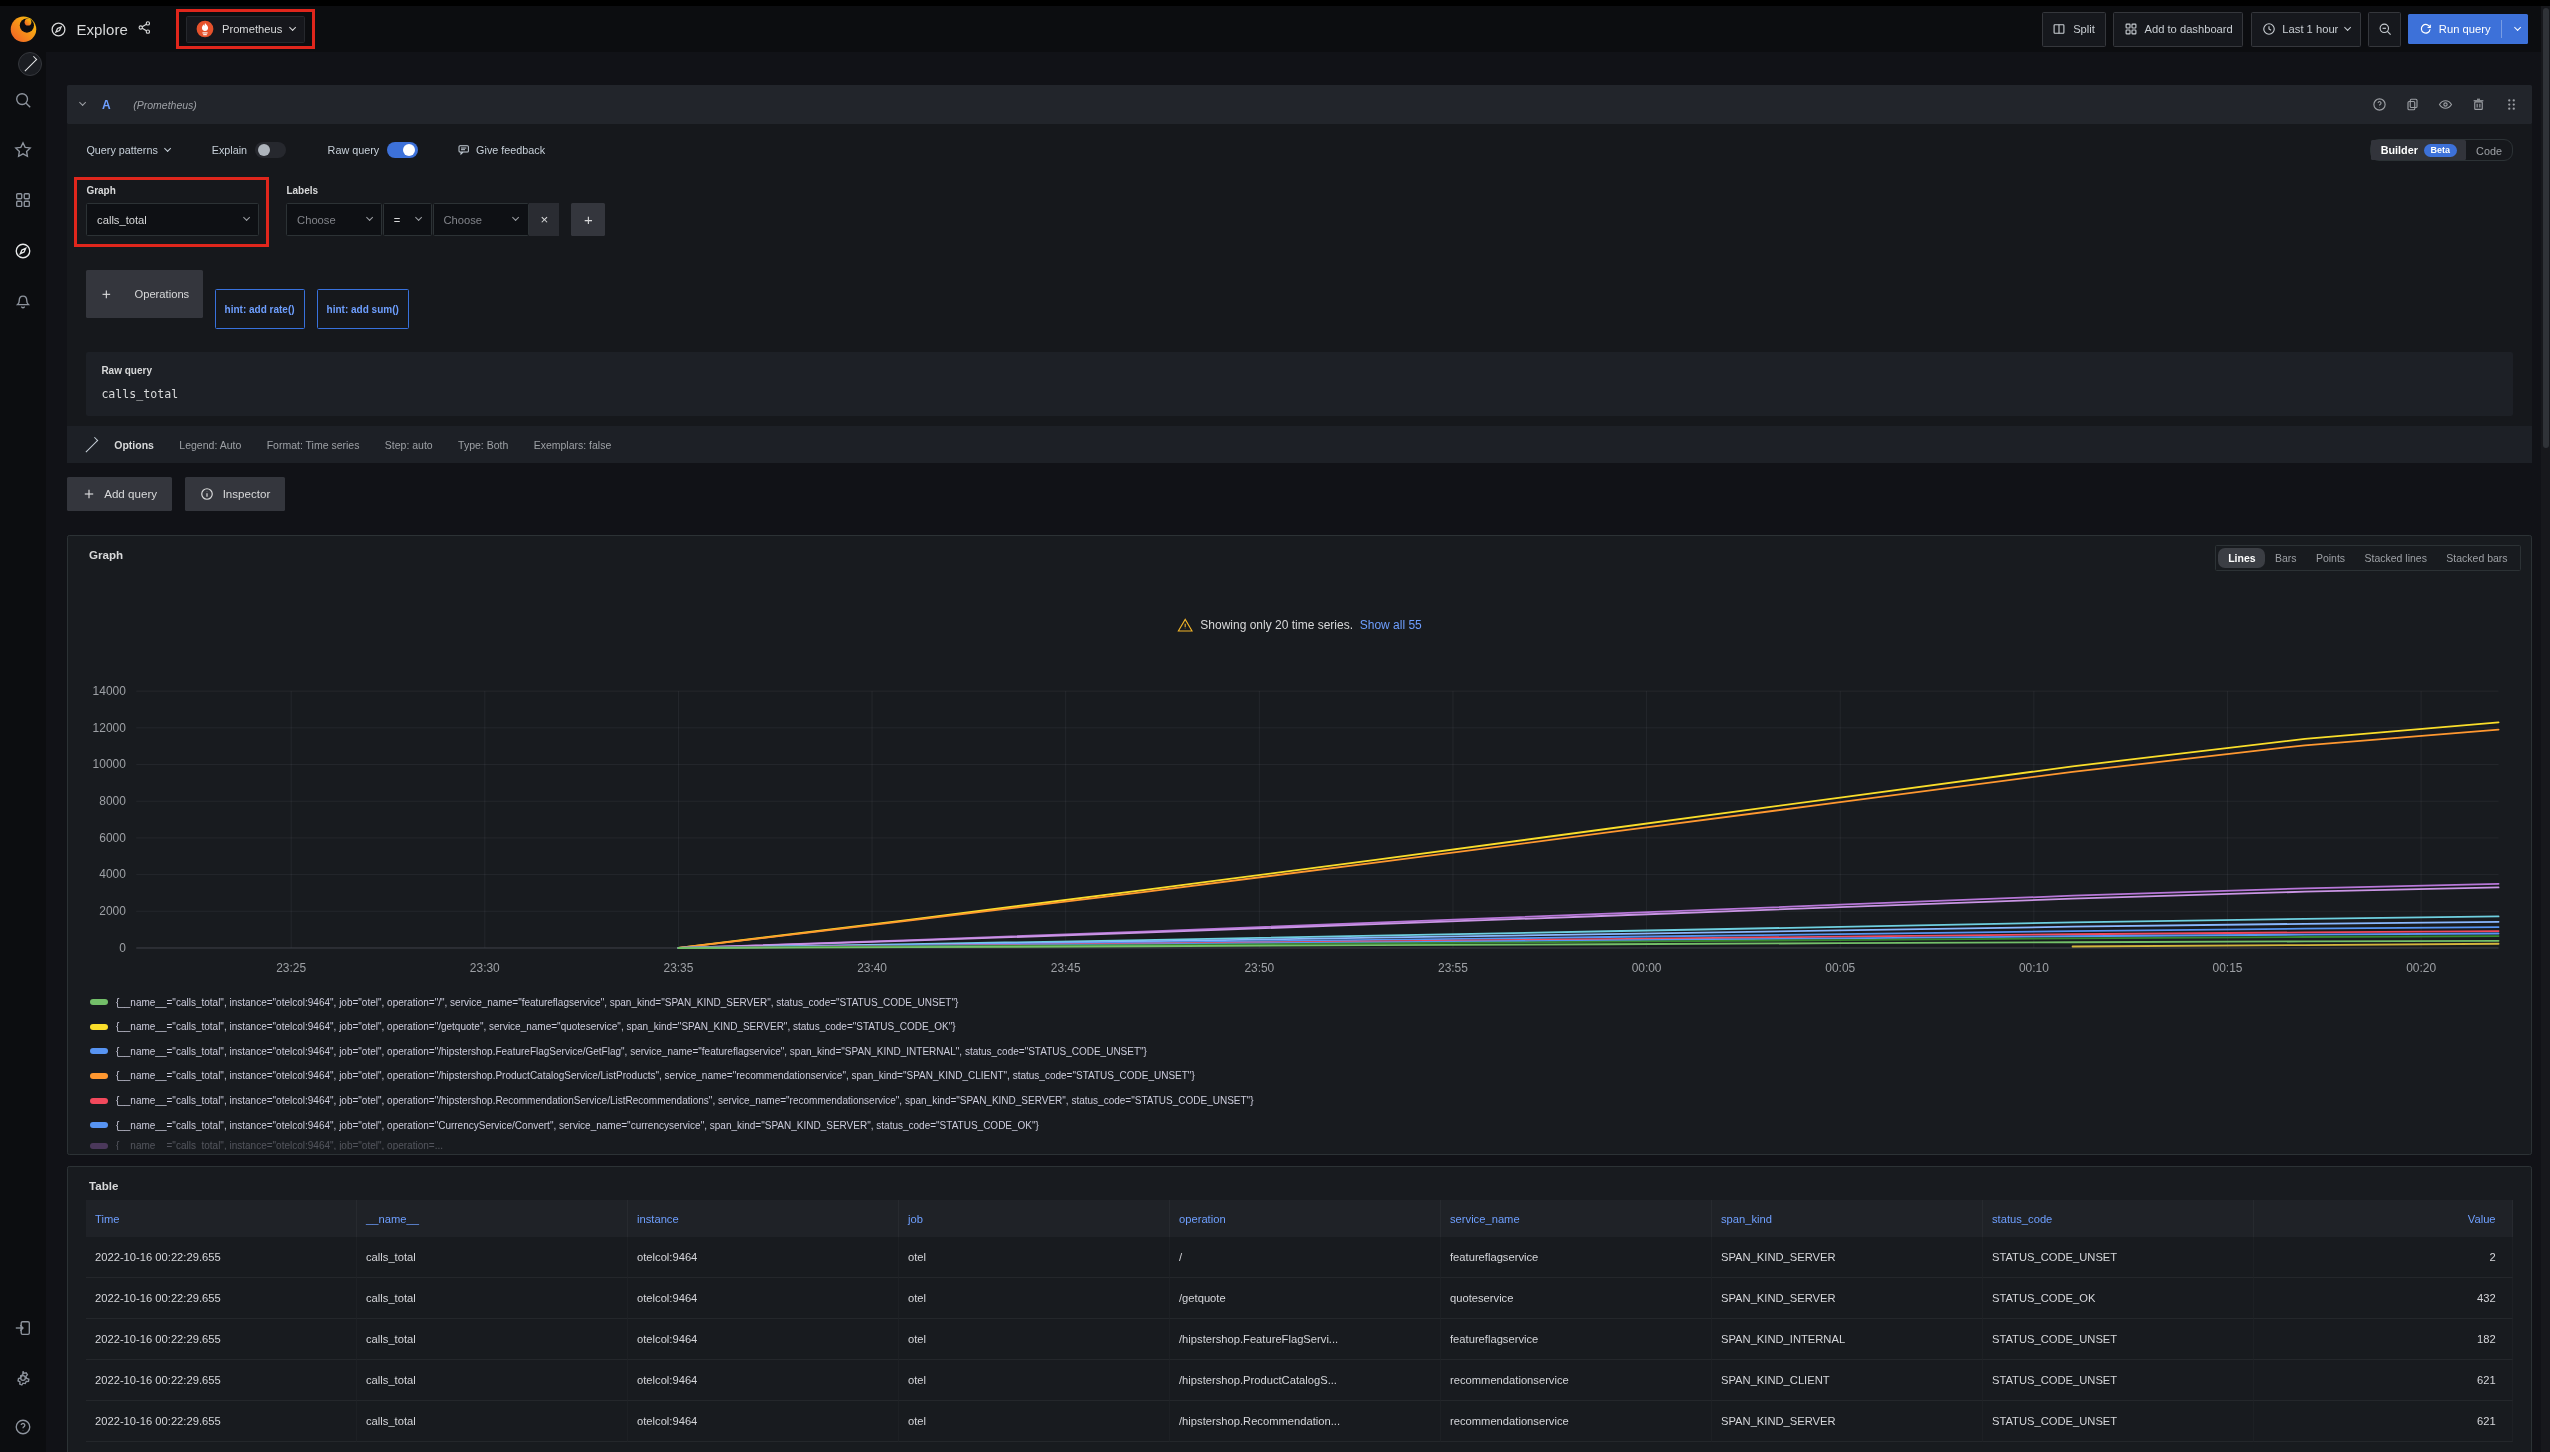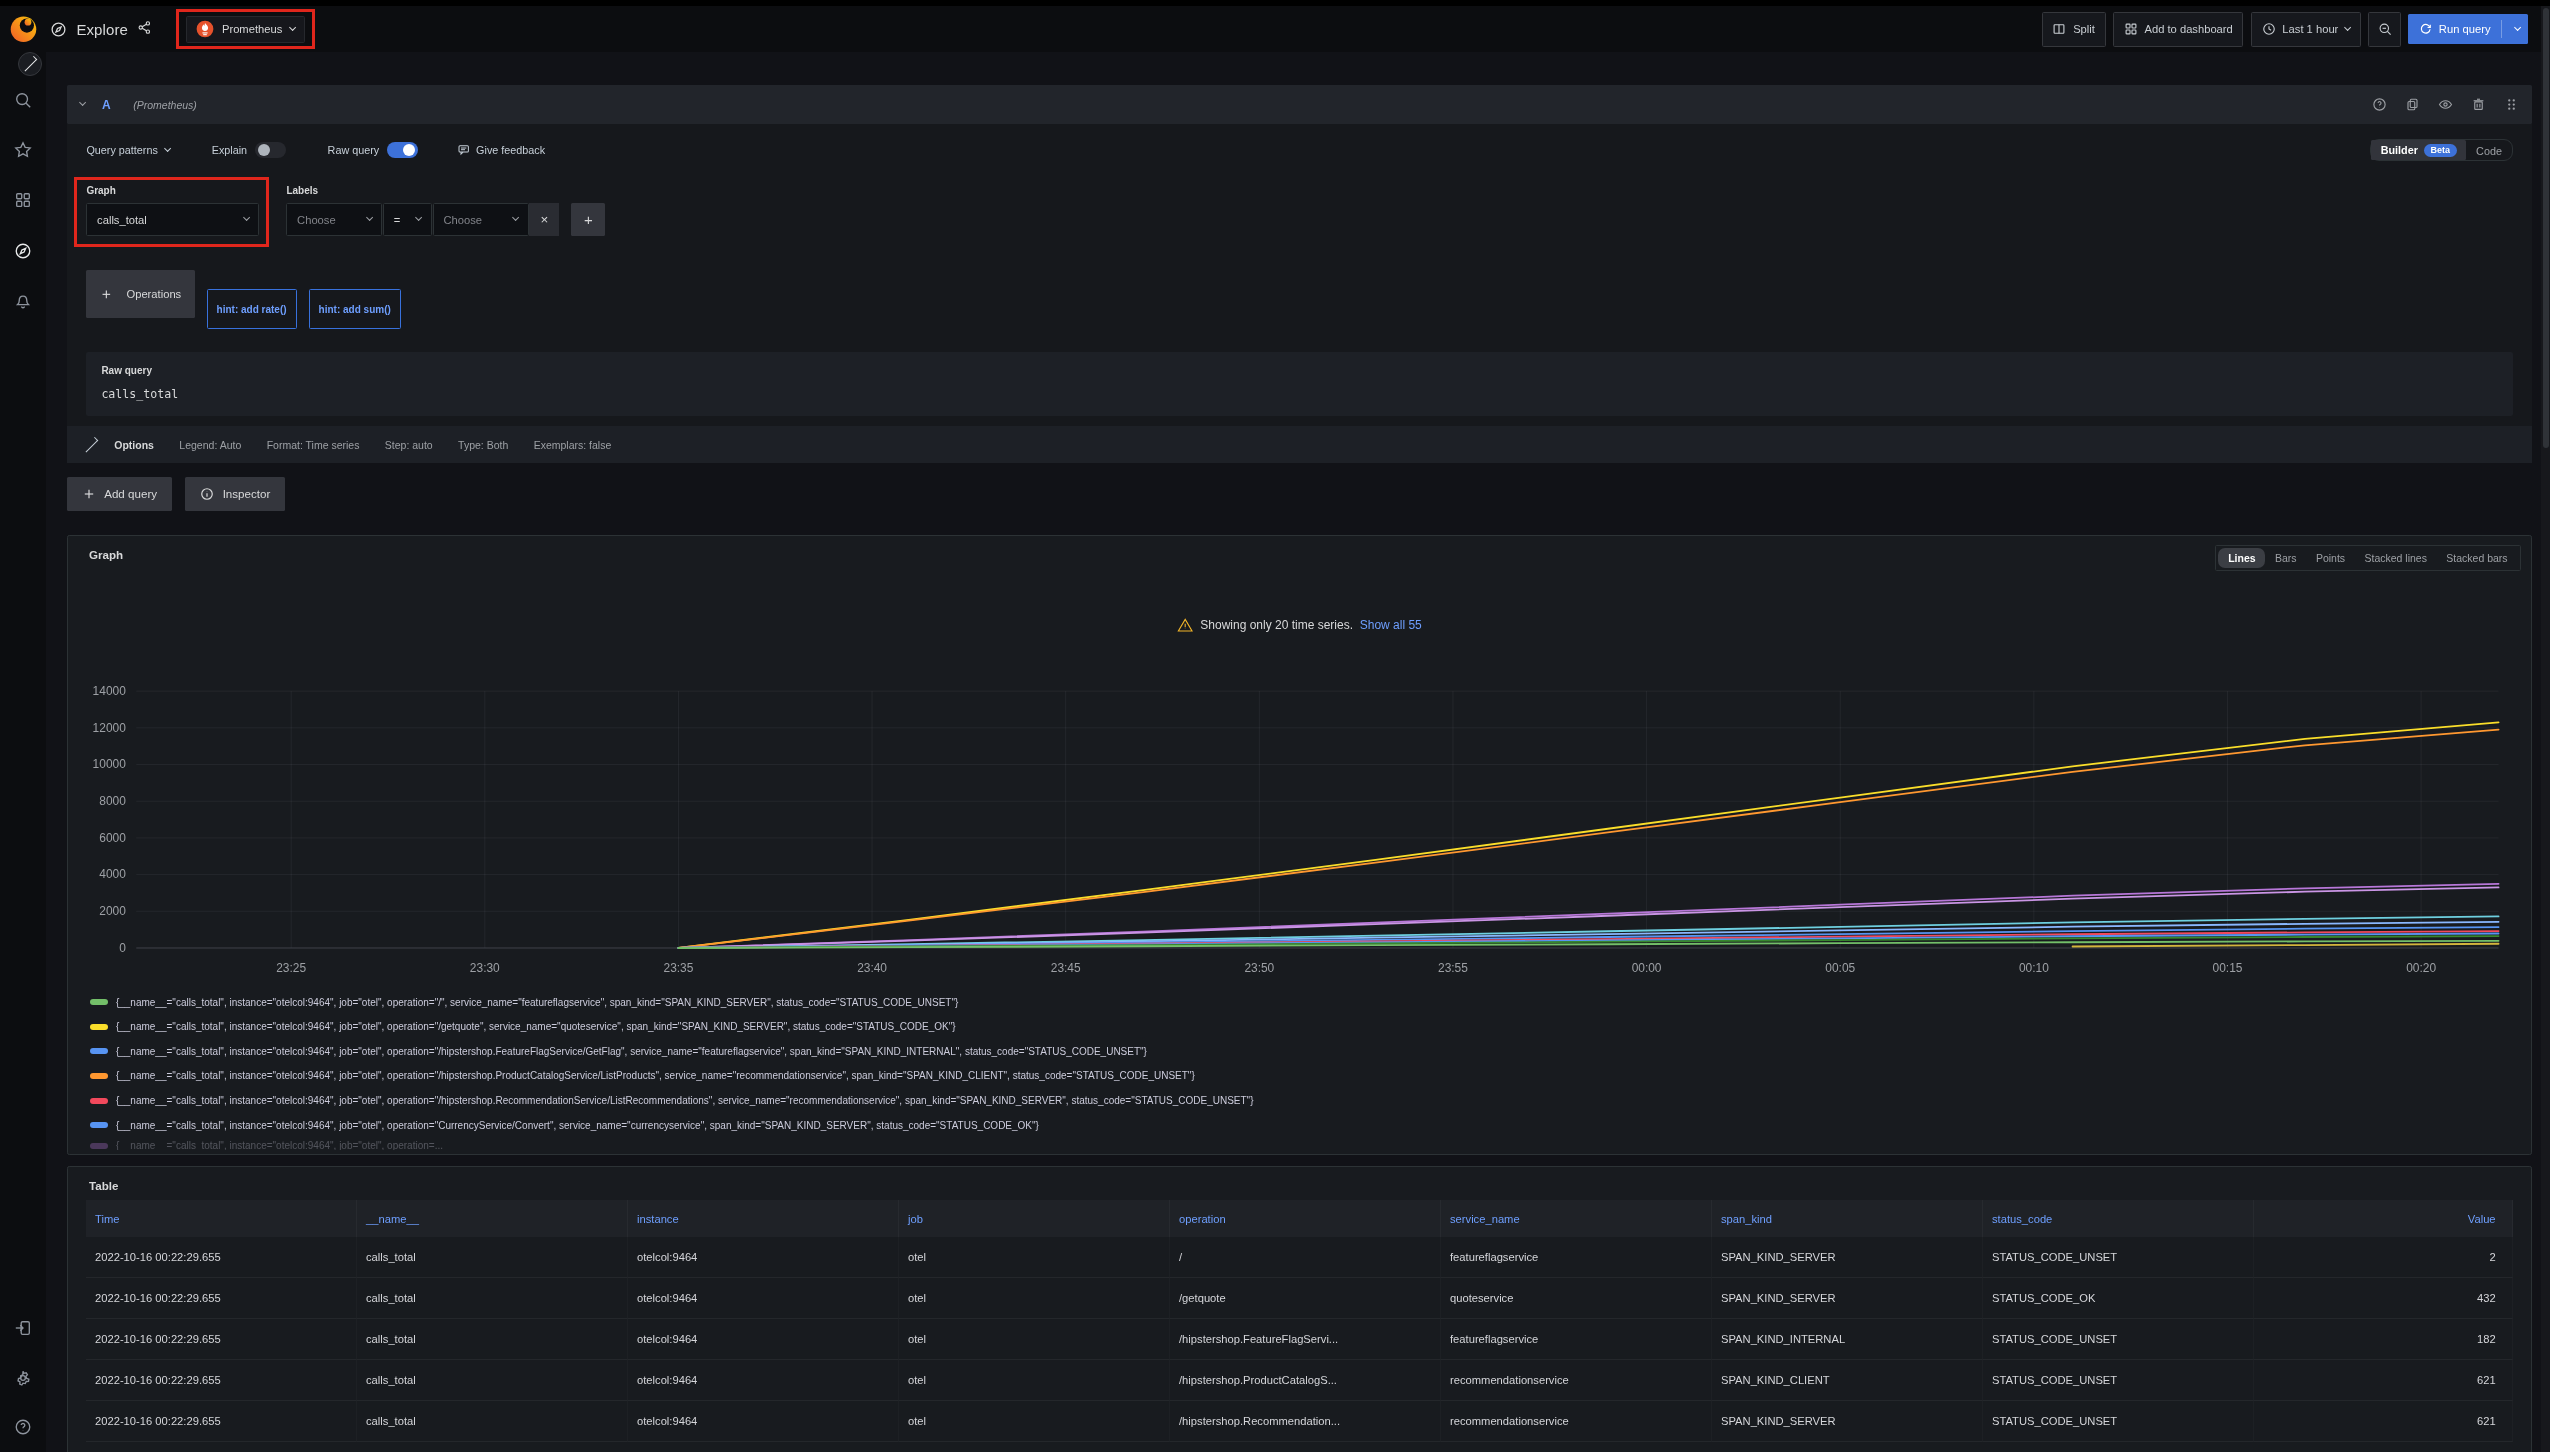--- a/index.html
+++ b/index.html
@@ -79,7 +79,7 @@
   .plus-btn { width:34px; height:33px; background:#34363d; border-radius:1.5px; display:flex; align-items:center; justify-content:center; color:#d8d9da; font-size:15px; margin-left:12px; }
 
   .ops-row { display:flex; align-items:center; gap:12px; margin-top:22.4px; }
-  .btn-sec { height:48px; background:#34363d; border-radius:1.5px; display:flex; align-items:center; gap:14px; padding:0 13.4px; color:#d8d9da; font-size:11.2px; }
+  .btn-sec { height:48px; background:#34363d; border-radius:1.5px; display:flex; align-items:center; gap:22px; padding:0 13.4px; color:#d8d9da; font-size:11.2px; }
   .btn-sec svg { width:12.7px; height:12.7px; stroke:#d8d9da; fill:none; stroke-width:1.8; }
   .hint-btn { height:40px; border:0.7px solid #3871dc; border-radius:1.5px; color:#6e9fff; font-size:10px; font-weight:700; padding:0 9px; display:flex; align-items:center; background:transparent;margin-top:31px; }
 

